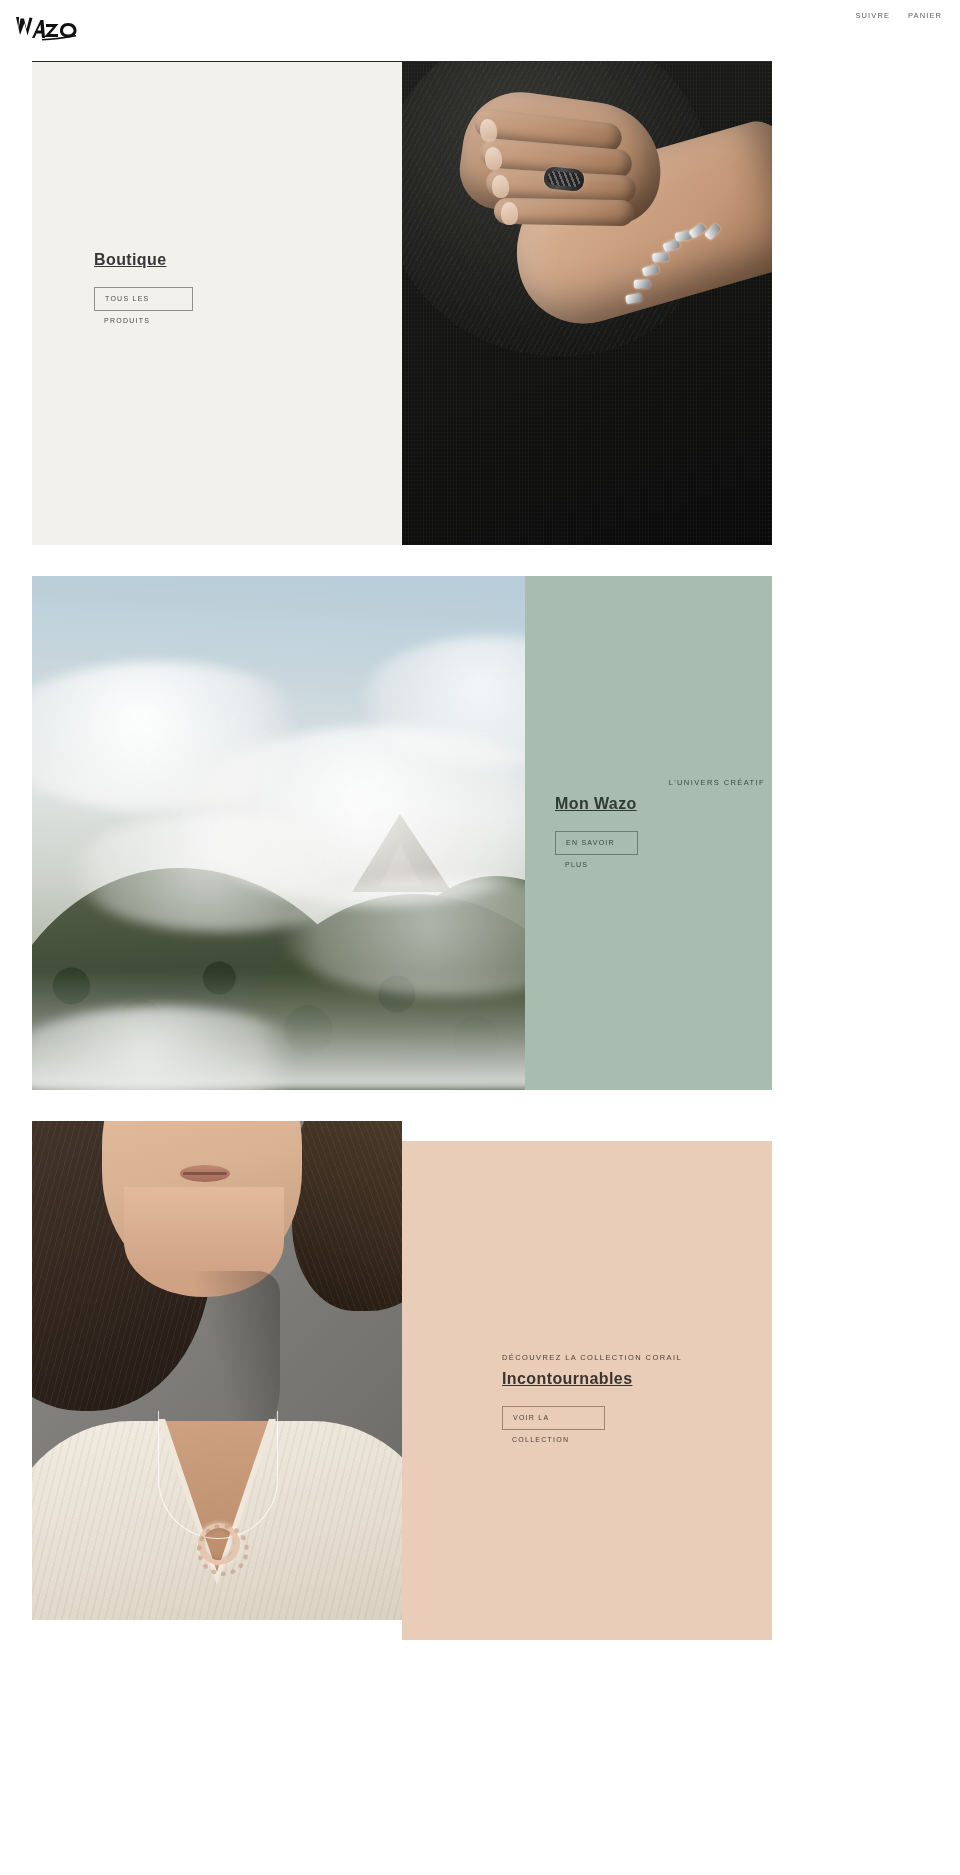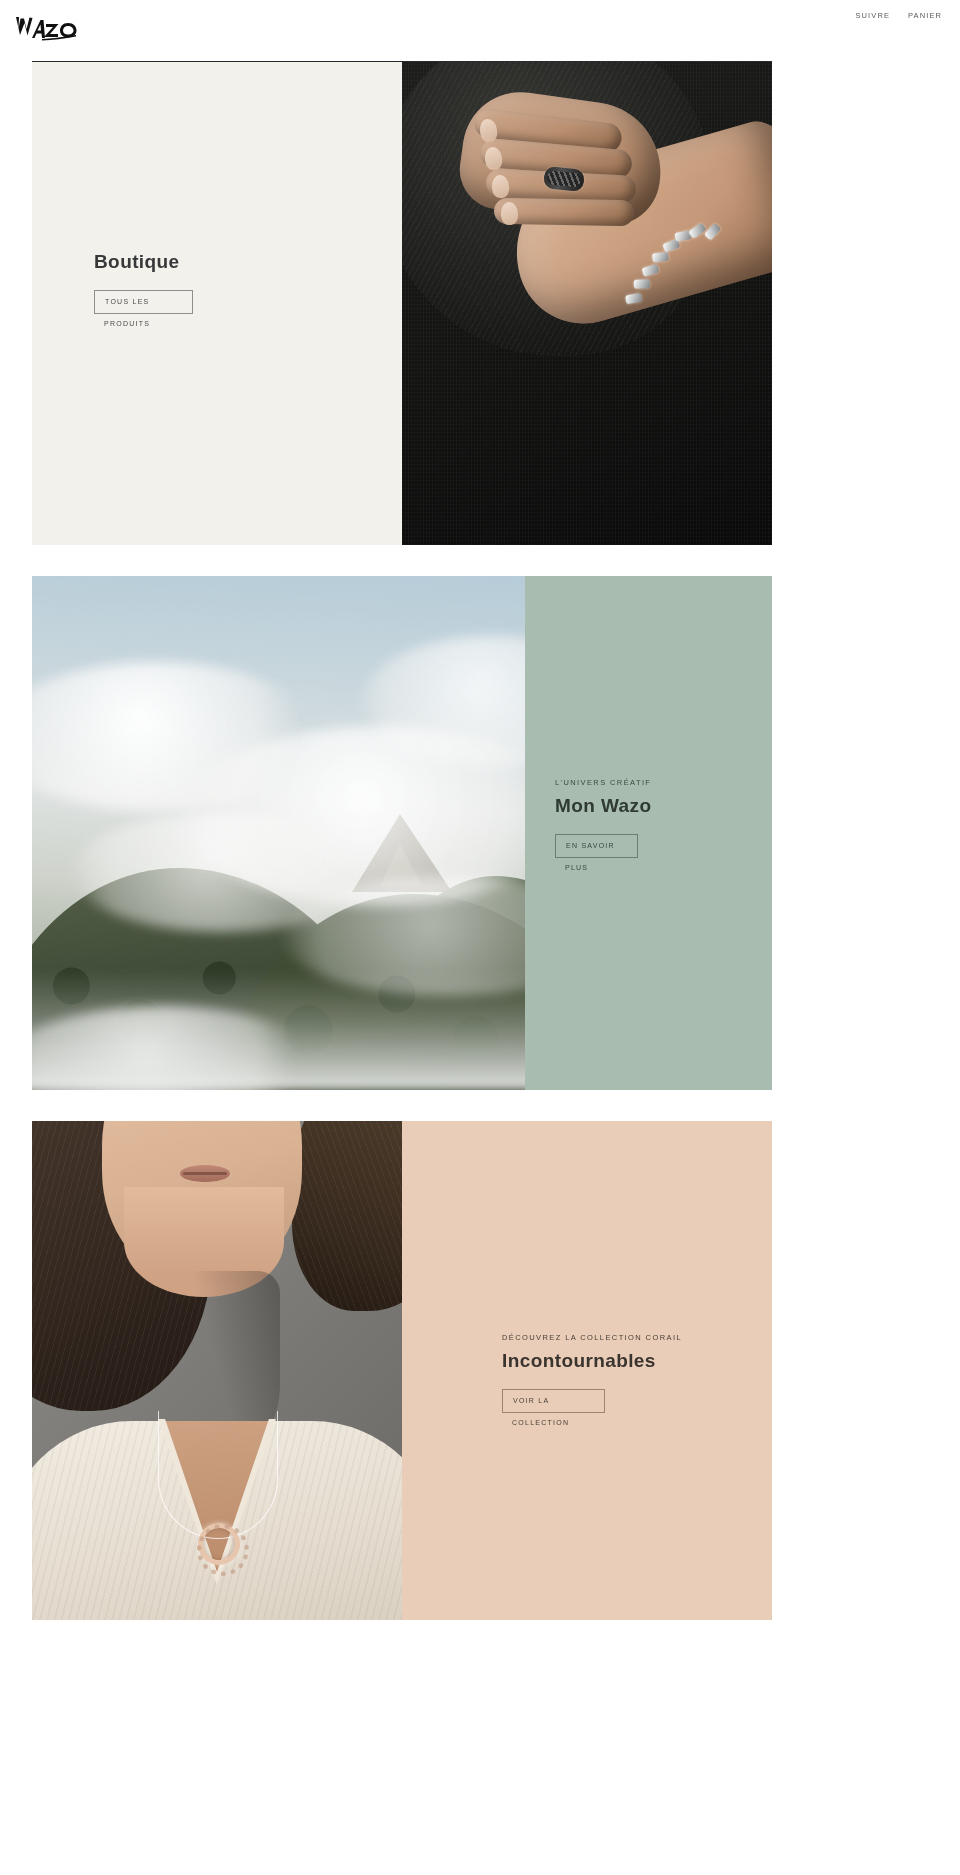--- a/index.html
+++ b/index.html
@@ -129,12 +129,13 @@
     font-weight: 400;
   }
   .headline {
-    font-size: 19px;
+    font-size: 16px;
     font-weight: 700;
     letter-spacing: 0.4px;
     color: #38383a;
     line-height: 1.05;
     margin-bottom: 18px;
+    text-decoration: underline;
   }
   .cta-wrap { position: relative; width: 100%; }
   .cta-box {

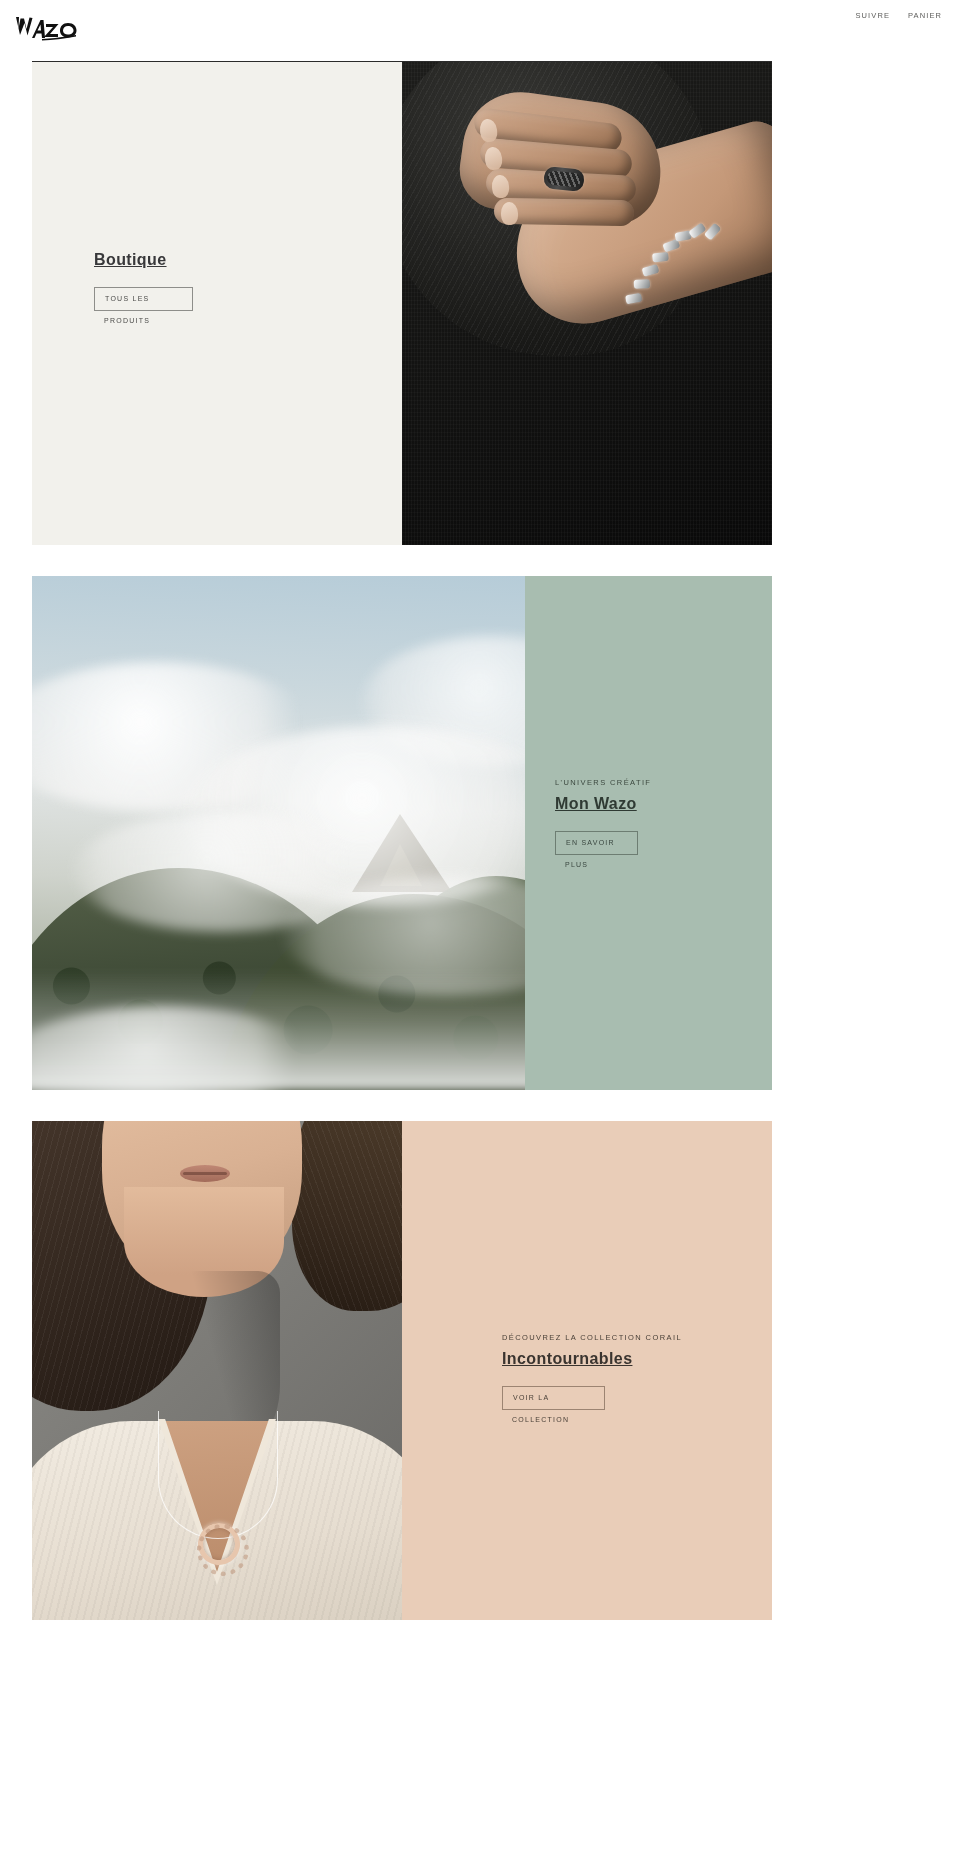--- a/index.html
+++ b/index.html
@@ -279,7 +279,7 @@
   }
   .wazo-panel .blk-text { left: 30px; top: 202px; width: 210px; }
   .wazo-panel .headline { color: #2f3a33; }
-  .wazo-panel .eyebrow  { color: #3d4a41; }
+  .wazo-panel .eyebrow  { color: #3d4a41; text-align: right; }
   .wazo-panel .cta-box  { border-color: #6d7d72; width: 83px; }
   .wazo-panel .cta-line1,
   .wazo-panel .cta-line2 { color: #3a4740; }

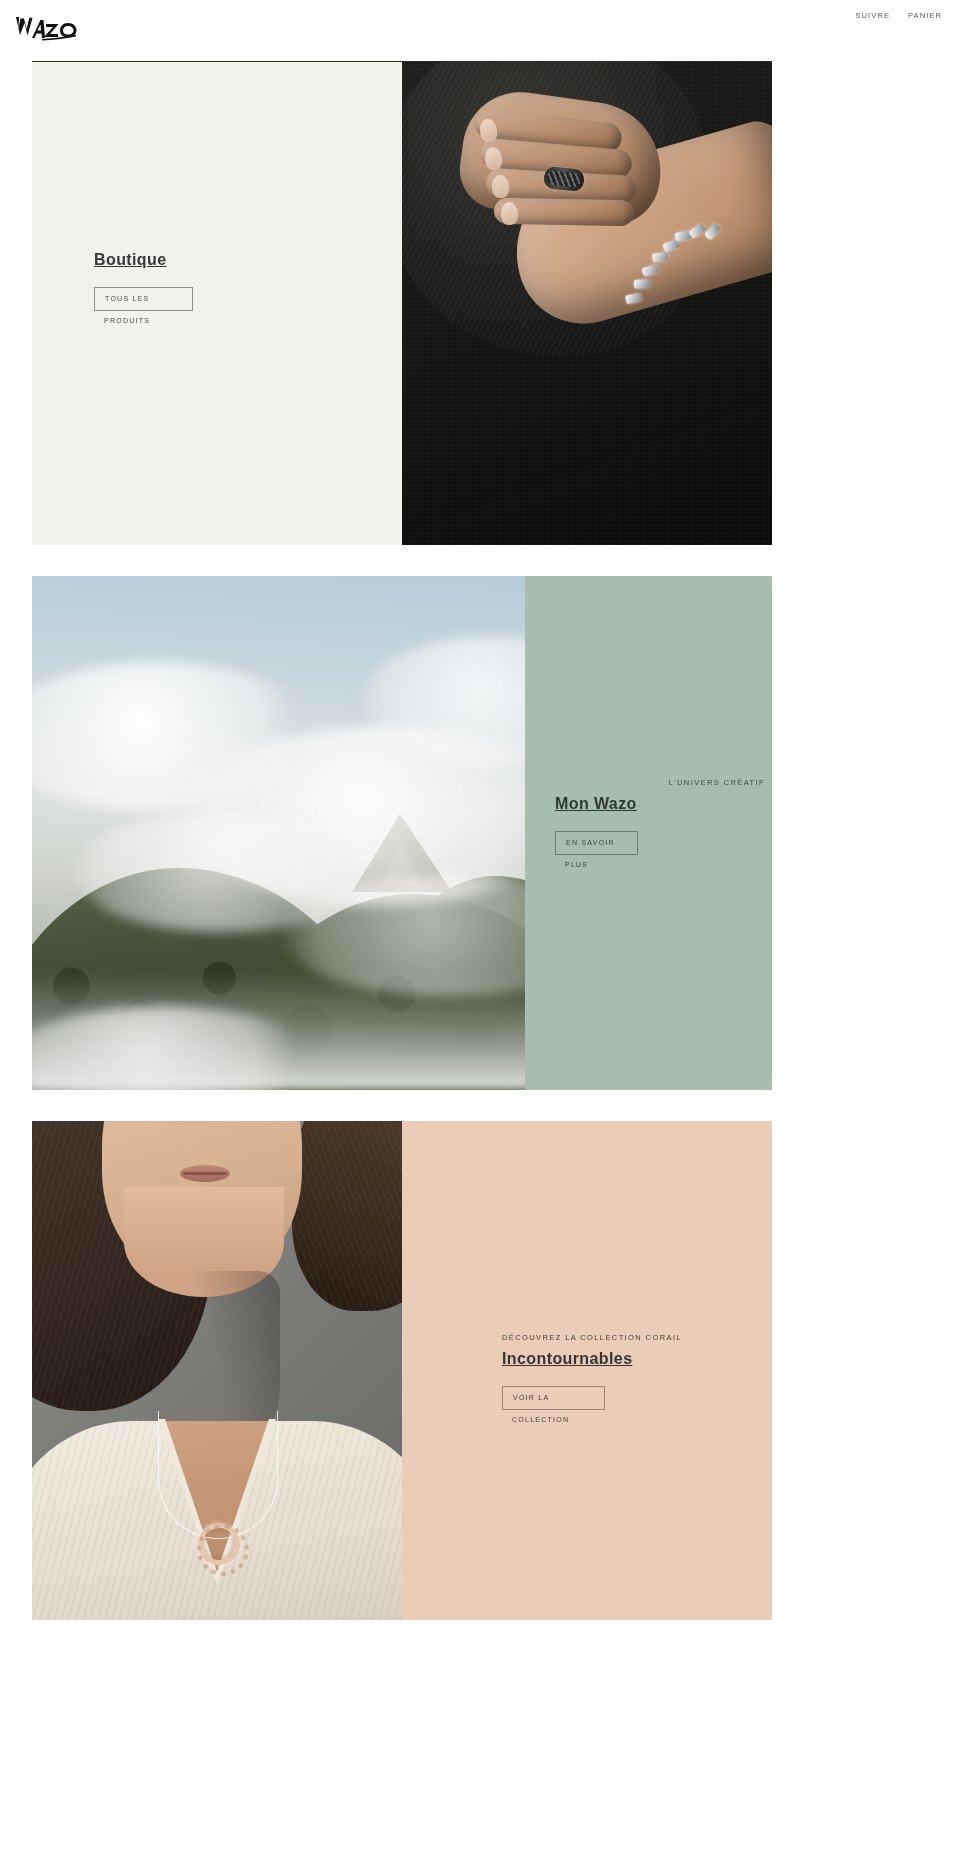--- a/index.html
+++ b/index.html
@@ -376,6 +376,7 @@
     height: 100%;
     background: #e9cdb8;
     position: relative;
+    margin-top: 20px;
   }
   .corail-panel .blk-text { left: 100px; top: 212px; width: 250px; }
   .corail-panel .headline { color: #3a342f; }

